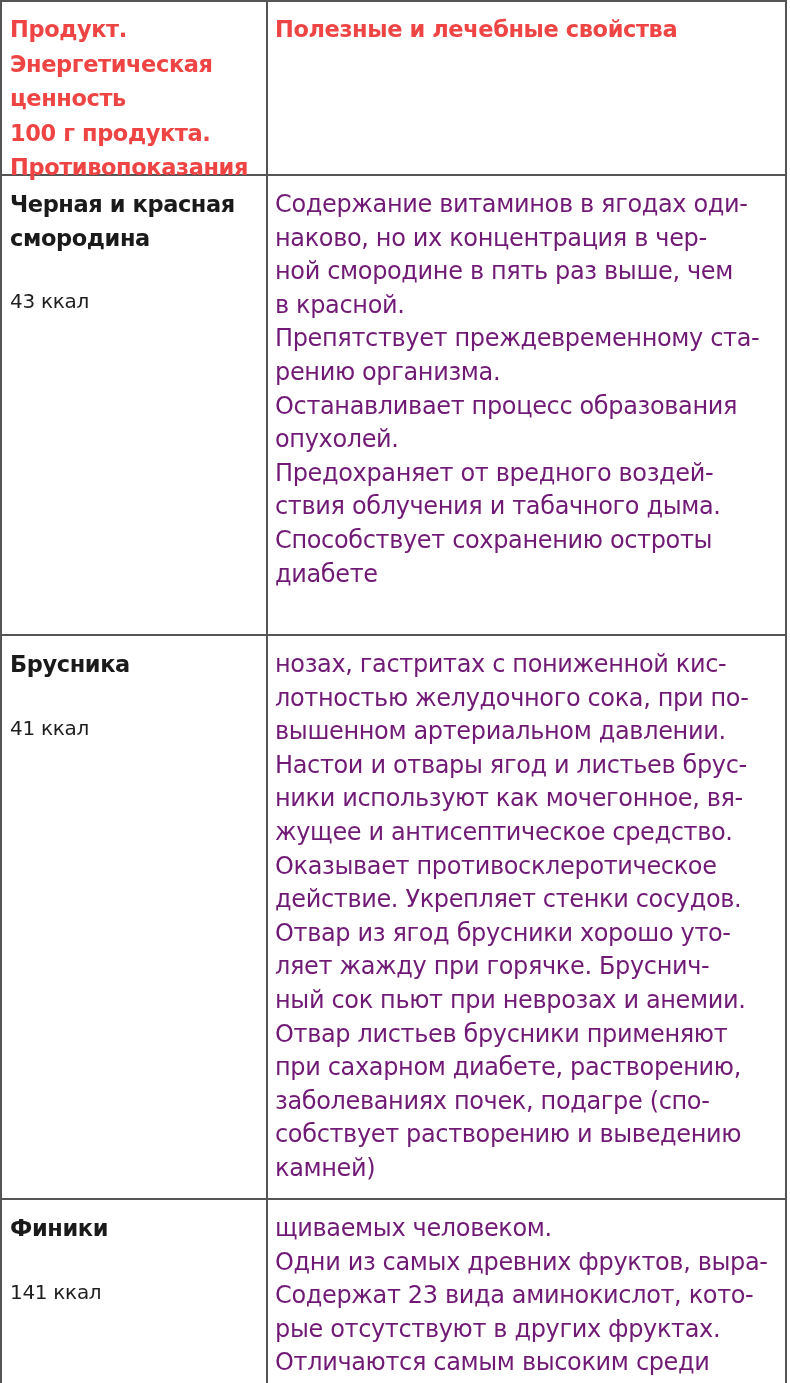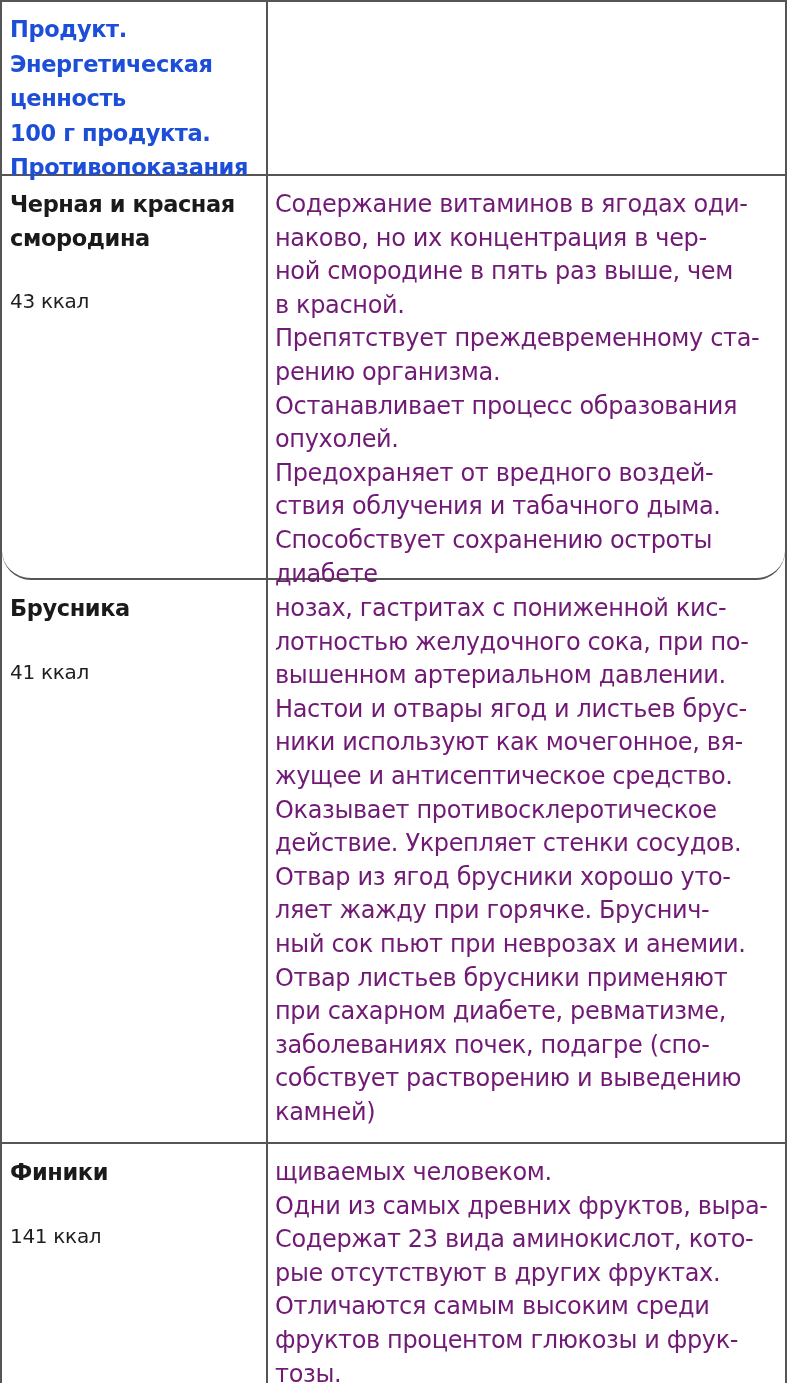--- a/index.html
+++ b/index.html
@@ -51,7 +51,7 @@
       line-height: 34.5px;
       letter-spacing: -0.4px;
       white-space: pre-line;
-      color: #1d4ed8;
+      color: #ef4444;
     }
     .pname {
       font-weight: bold;

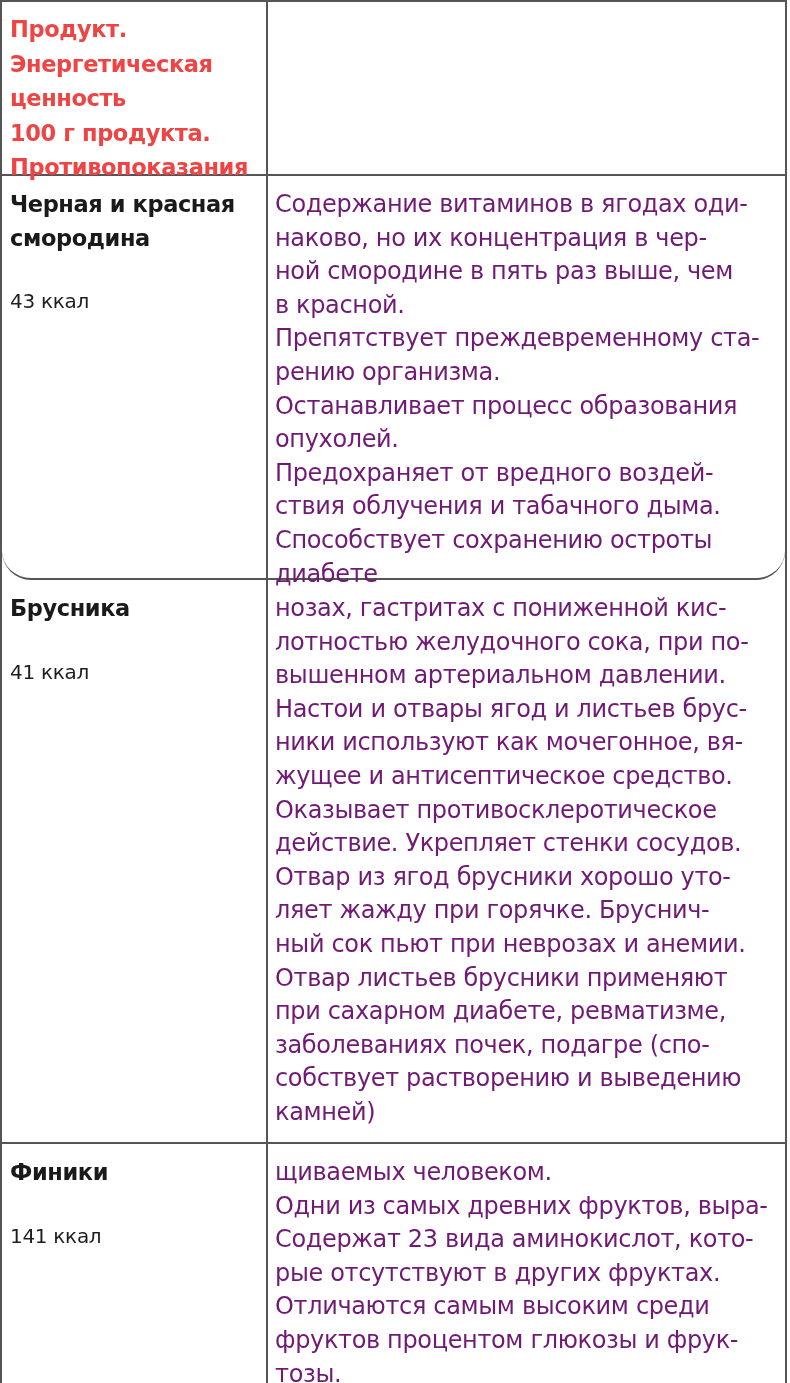--- a/index.html
+++ b/index.html
@@ -94,6 +94,9 @@
 100 г продукта.
 Противопоказания</div>
     </div>
+    <div class="cell right">
+      <div class="hdr">Полезные и лечебные свойства</div>
+    </div>
   </div>
 
   <div class="row row-1">

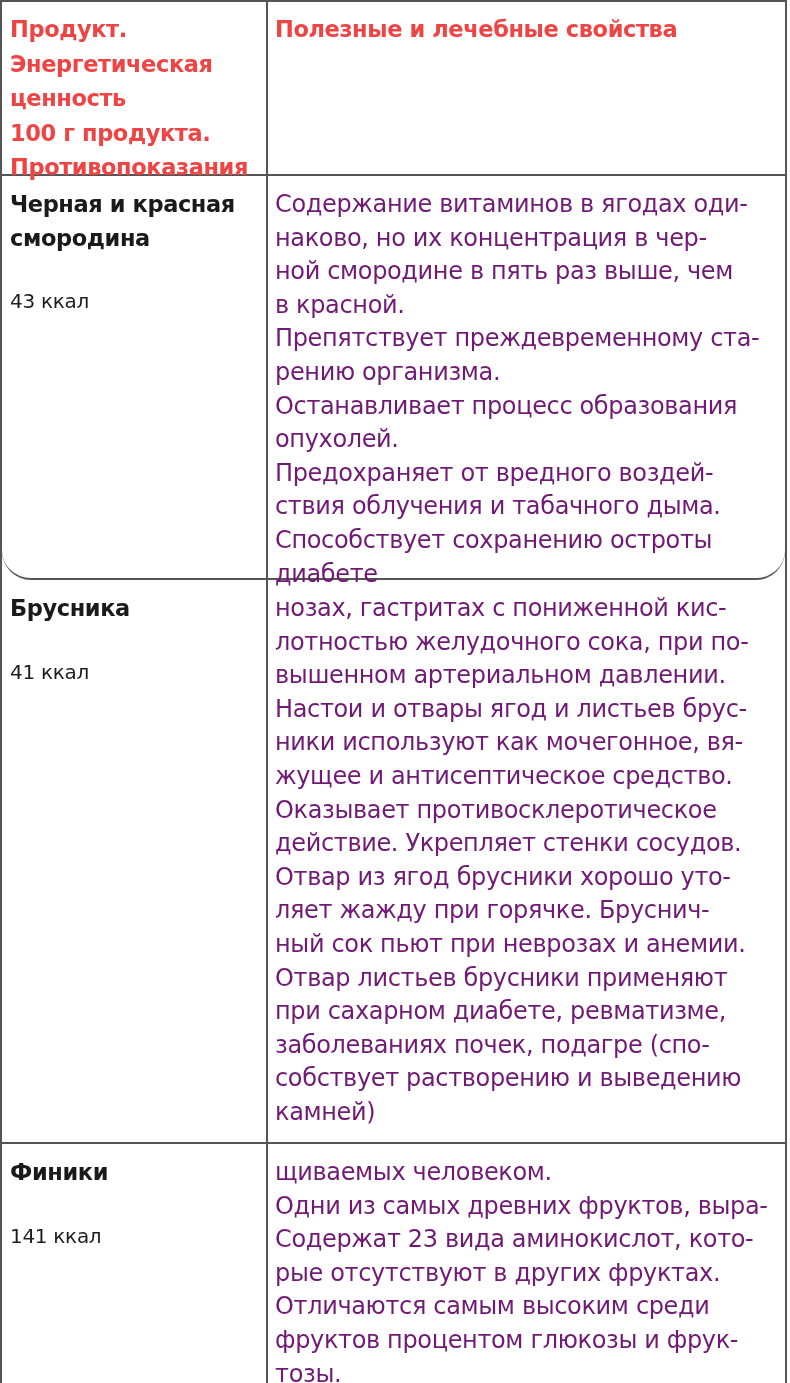--- a/index.html
+++ b/index.html
@@ -76,7 +76,7 @@
     }
     .row-head { height: 174px; }
     .row-head .cell { padding-top: 10px; }
-    .row-1 { height: 404px; border-radius: 29px; }
+    .row-1 { height: 460px; }
     .row-2 { height: 564px; }
     .row-3 { height: 243px; }
     .row-1 .cell, .row-2 .cell, .row-3 .cell { padding-top: 12px; }

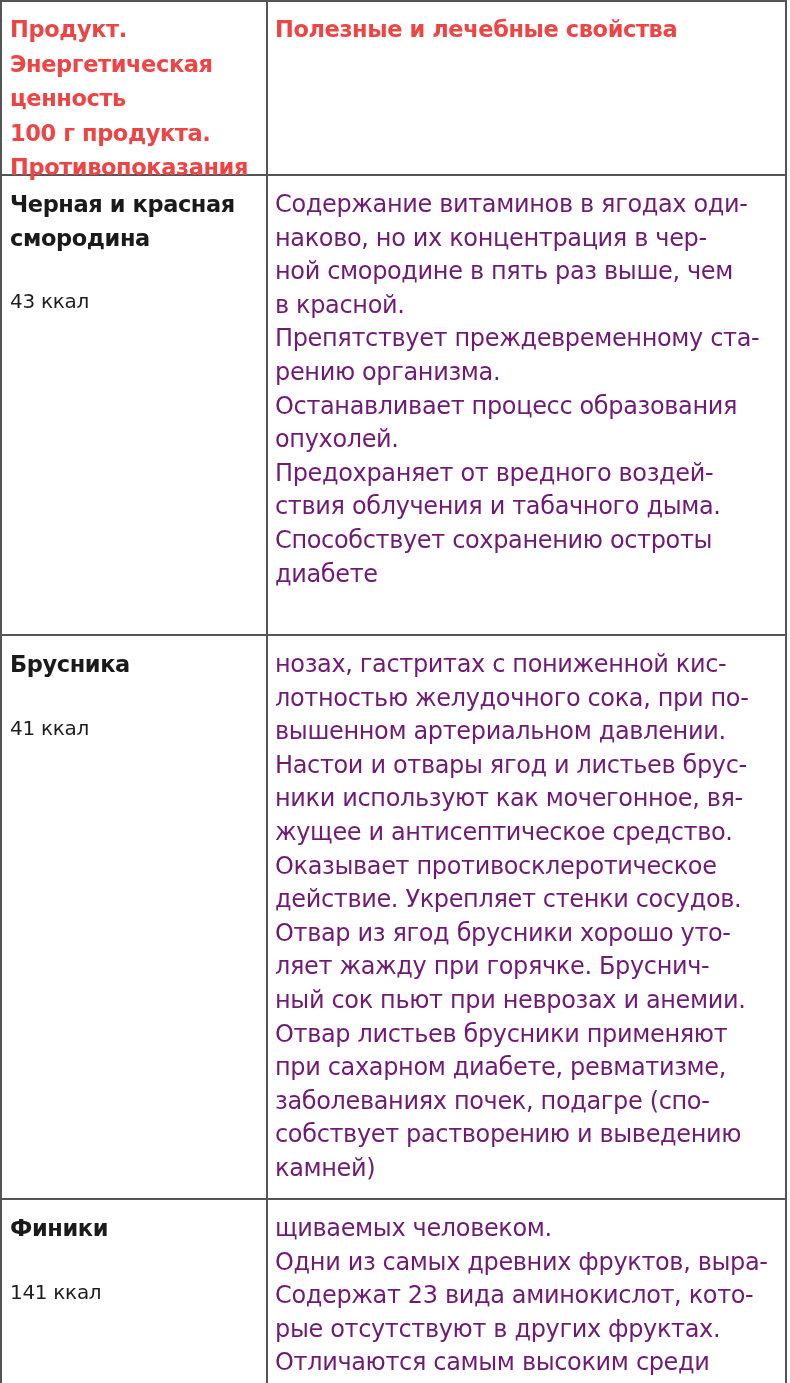--- a/index.html
+++ b/index.html
@@ -139,7 +139,7 @@
       <div class="desc-line">ляет жажду при горячке. Бруснич-</div>
       <div class="desc-line">ный сок пьют при неврозах и анемии.</div>
       <div class="desc-line">Отвар листьев брусники применяют</div>
-      <div class="desc-line">при сахарном диабете, ревматизме,</div>
+      <div class="desc-line">при сахарном диабете, растворению,</div>
       <div class="desc-line">заболеваниях почек, подагре (спо-</div>
       <div class="desc-line">собствует растворению и выведению</div>
       <div class="desc-line">камней)</div>

